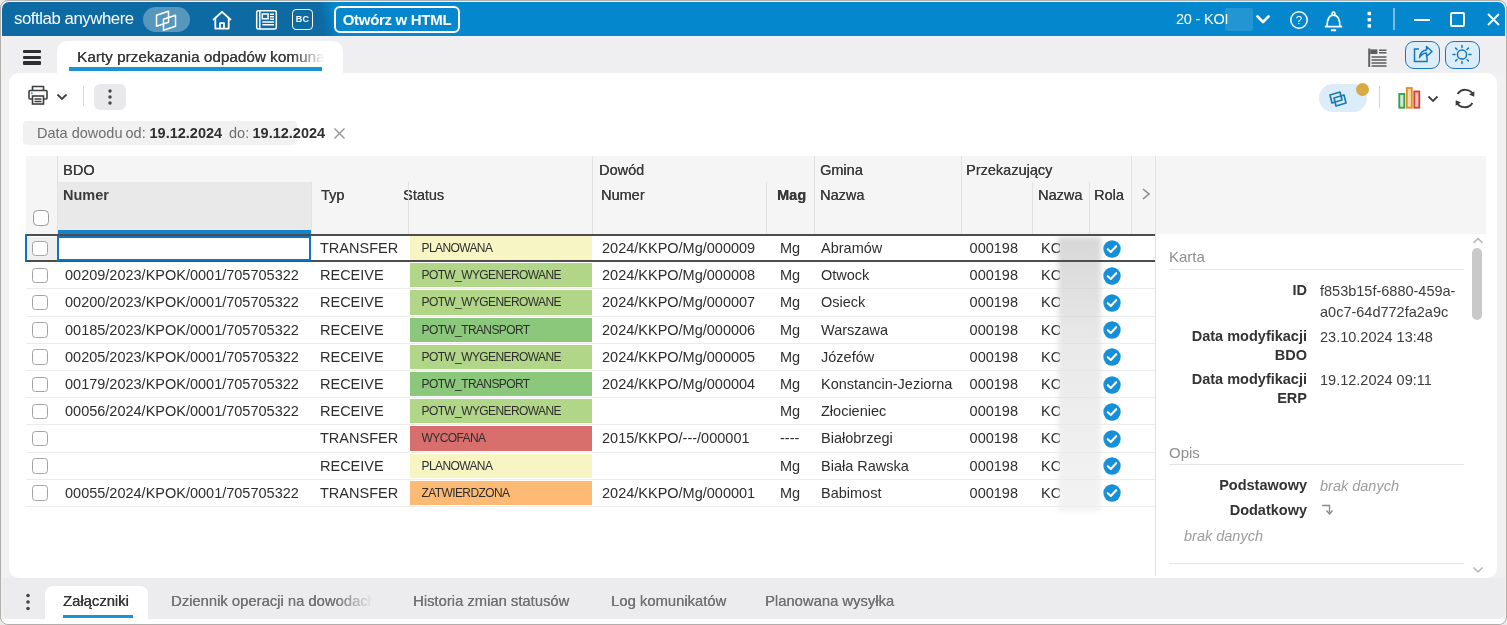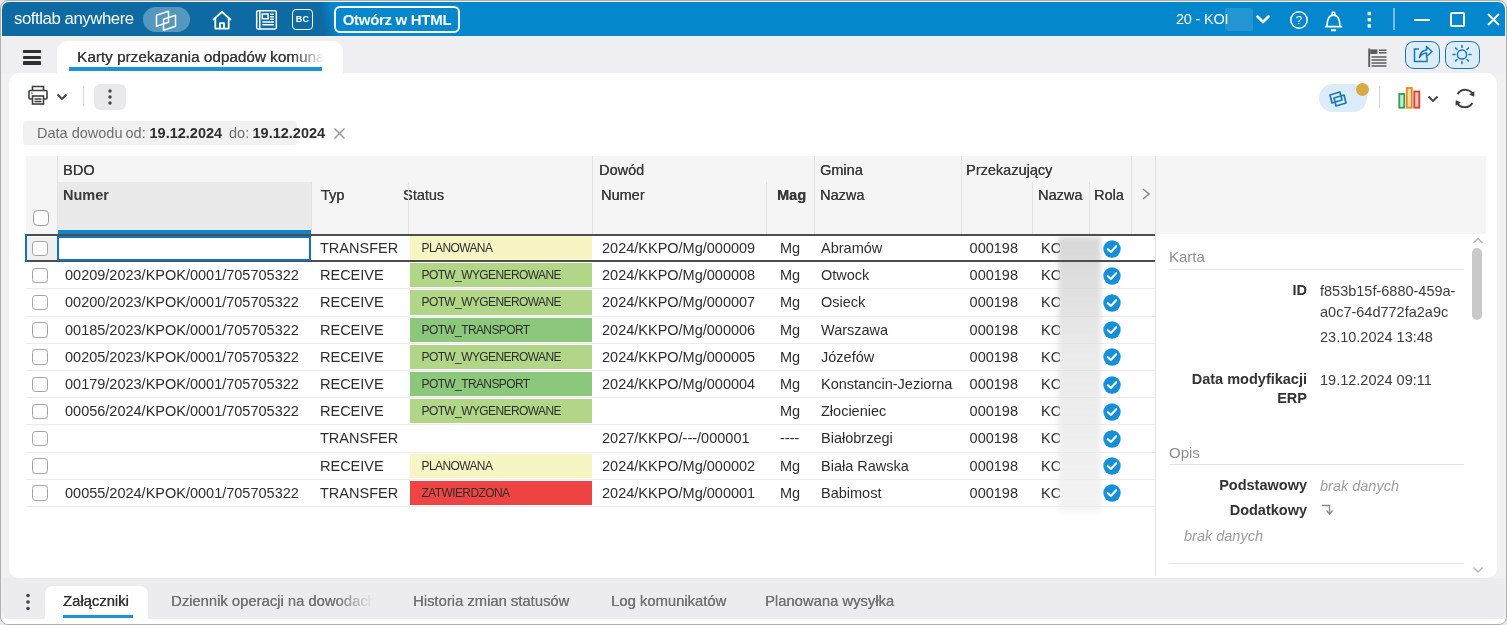--- a/index.html
+++ b/index.html
@@ -390,6 +390,7 @@
     <div class="pan-line" style="top:268px"></div>
     <div class="pan-lab" style="left:1168px;top:280px">ID</div>
     <div class="pan-val" style="top:279.5px">f853b15f-6880-459a-<br>a0c7-64d772fa2a9c</div>
+    <div class="pan-lab" style="left:1168px;top:326px">Data modyfikacji BDO</div>
     <div class="pan-val" style="top:326px">23.10.2024 13:48</div>
     <div class="pan-lab" style="left:1168px;top:368.5px">Data modyfikacji ERP</div>
     <div class="pan-val" style="top:368.5px">19.12.2024 09:11</div>

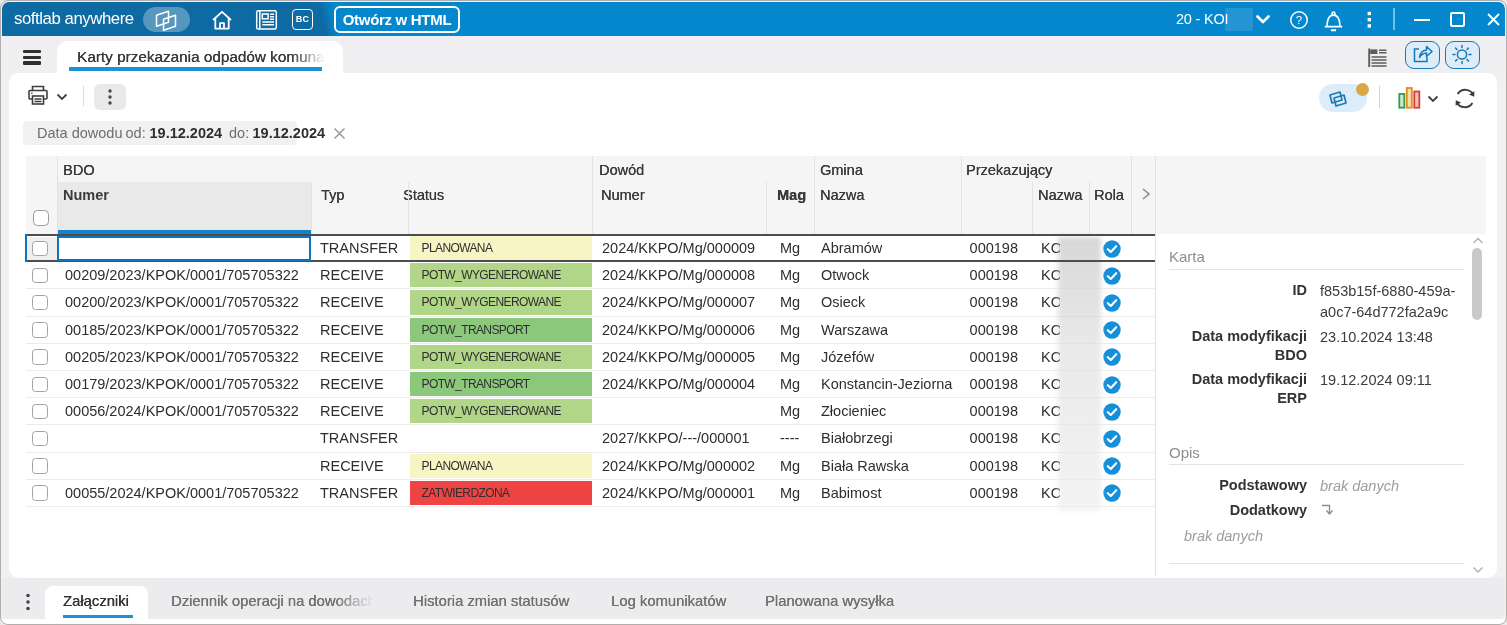--- a/index.html
+++ b/index.html
@@ -342,6 +342,7 @@
     <div class="row" style="top:424.4px">
       <div class="cb" style="top:5.5px"></div>
       <div class="cell" style="left:294px">TRANSFER</div>
+      <div class="st" style="background:#d96f6d">WYCOFANA</div>
       <div class="cell" style="left:576px">2027/KKPO/---/000001</div>
       <div class="cell" style="left:754px">----</div>
       <div class="cell" style="left:795px">Białobrzegi</div>

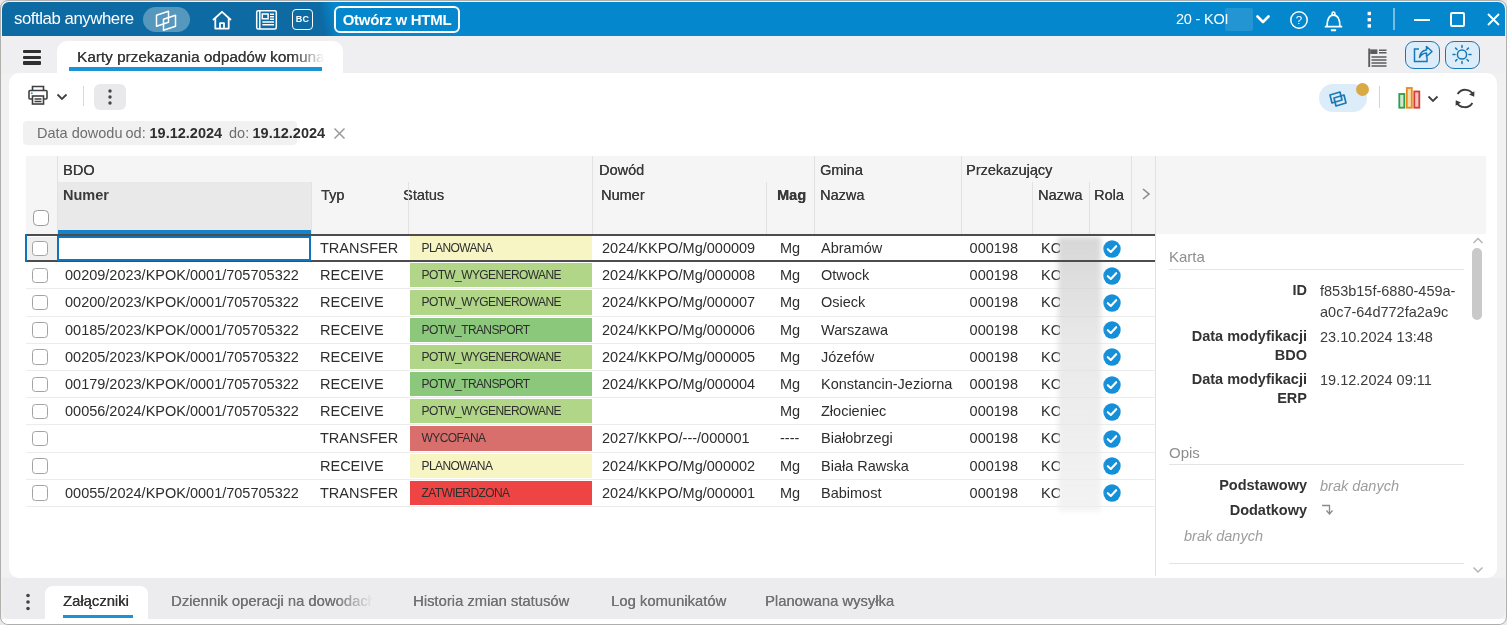--- a/index.html
+++ b/index.html
@@ -343,7 +343,7 @@
       <div class="cb" style="top:5.5px"></div>
       <div class="cell" style="left:294px">TRANSFER</div>
       <div class="st" style="background:#d96f6d">WYCOFANA</div>
-      <div class="cell" style="left:576px">2027/KKPO/---/000001</div>
+      <div class="cell" style="left:576px">2015/KKPO/---/000001</div>
       <div class="cell" style="left:754px">----</div>
       <div class="cell" style="left:795px">Białobrzegi</div>
       <div class="cell" style="left:935px;width:57px;text-align:right">000198</div>

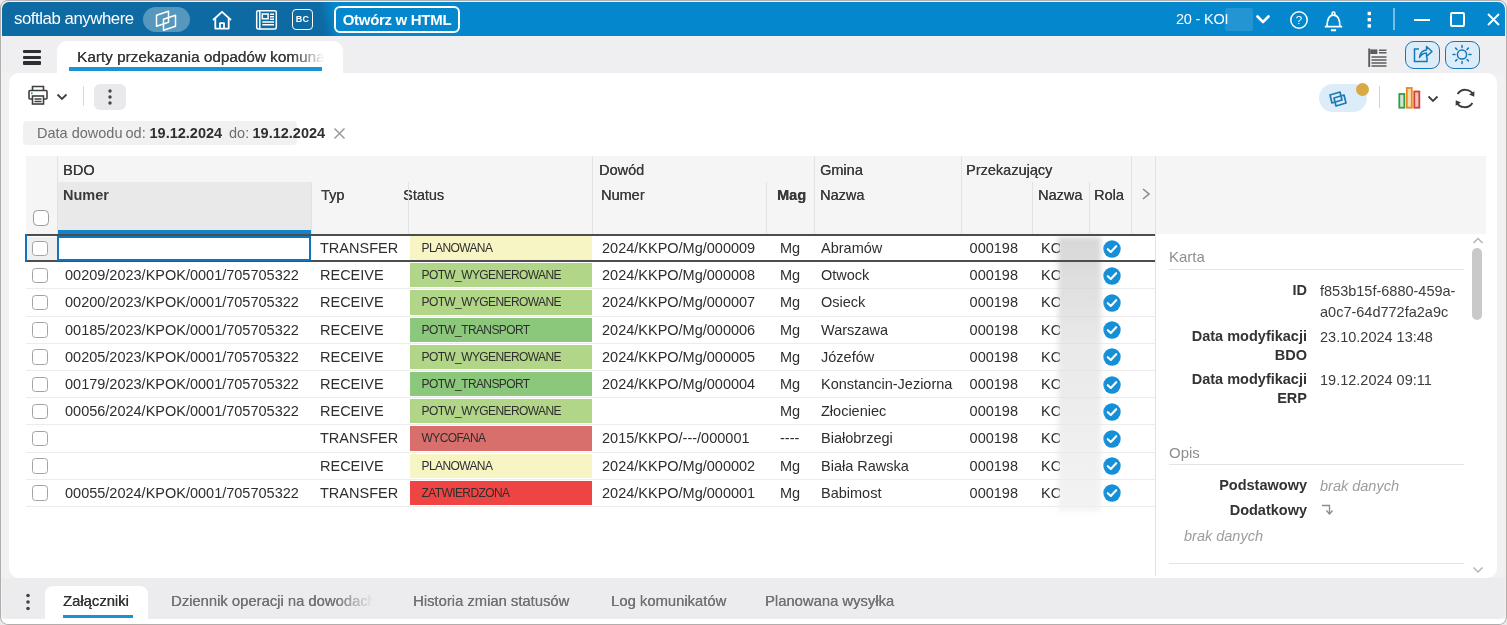--- a/index.html
+++ b/index.html
@@ -357,7 +357,6 @@
       <div class="cb" style="top:5.5px"></div>
       <div class="cell" style="left:294px">RECEIVE</div>
       <div class="st" style="background:#f8f5c4">PLANOWANA</div>
-      <div class="cell" style="left:576px">2024/KKPO/Mg/000002</div>
       <div class="cell" style="left:754px">Mg</div>
       <div class="cell" style="left:795px">Biała Rawska</div>
       <div class="cell" style="left:935px;width:57px;text-align:right">000198</div>

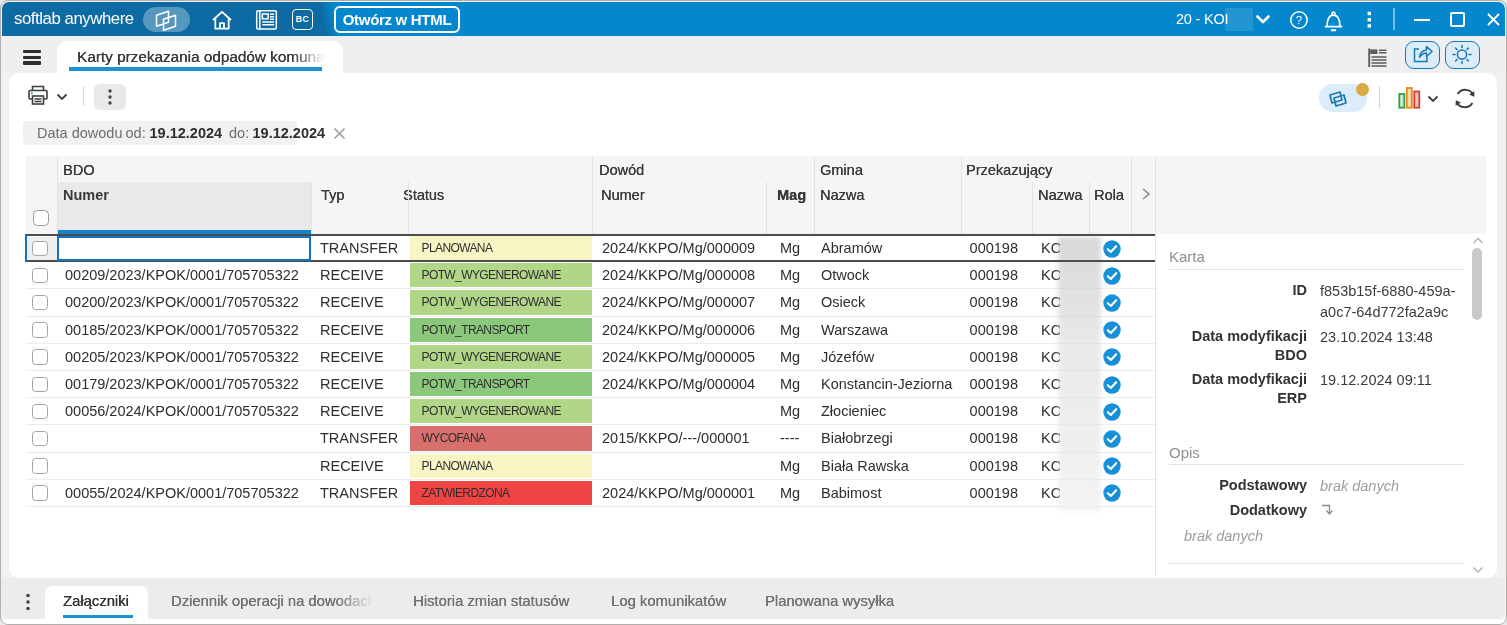--- a/index.html
+++ b/index.html
@@ -370,7 +370,7 @@
       <div class="cb" style="top:5.5px"></div>
       <div class="cell" style="left:39px">00055/2024/KPOK/0001/705705322</div>
       <div class="cell" style="left:294px">TRANSFER</div>
-      <div class="st" style="background:#ef4444">ZATWIERDZONA</div>
+      <div class="st" style="background:#fdba74">ZATWIERDZONA</div>
       <div class="cell" style="left:576px">2024/KKPO/Mg/000001</div>
       <div class="cell" style="left:754px">Mg</div>
       <div class="cell" style="left:795px">Babimost</div>

